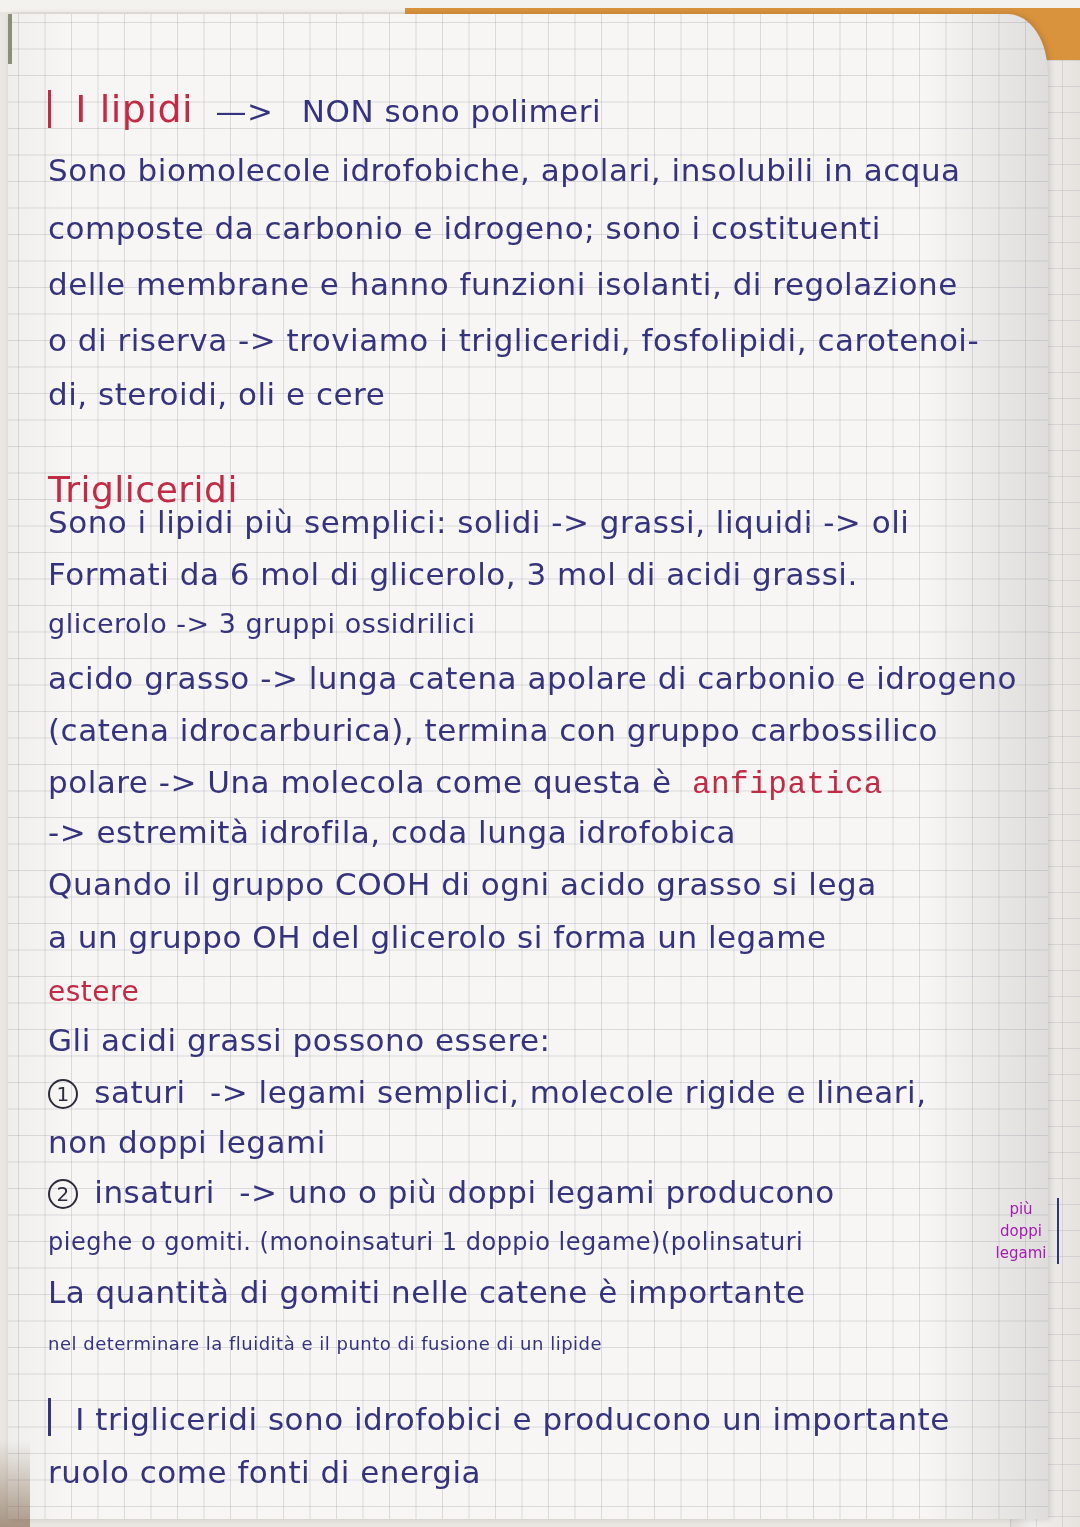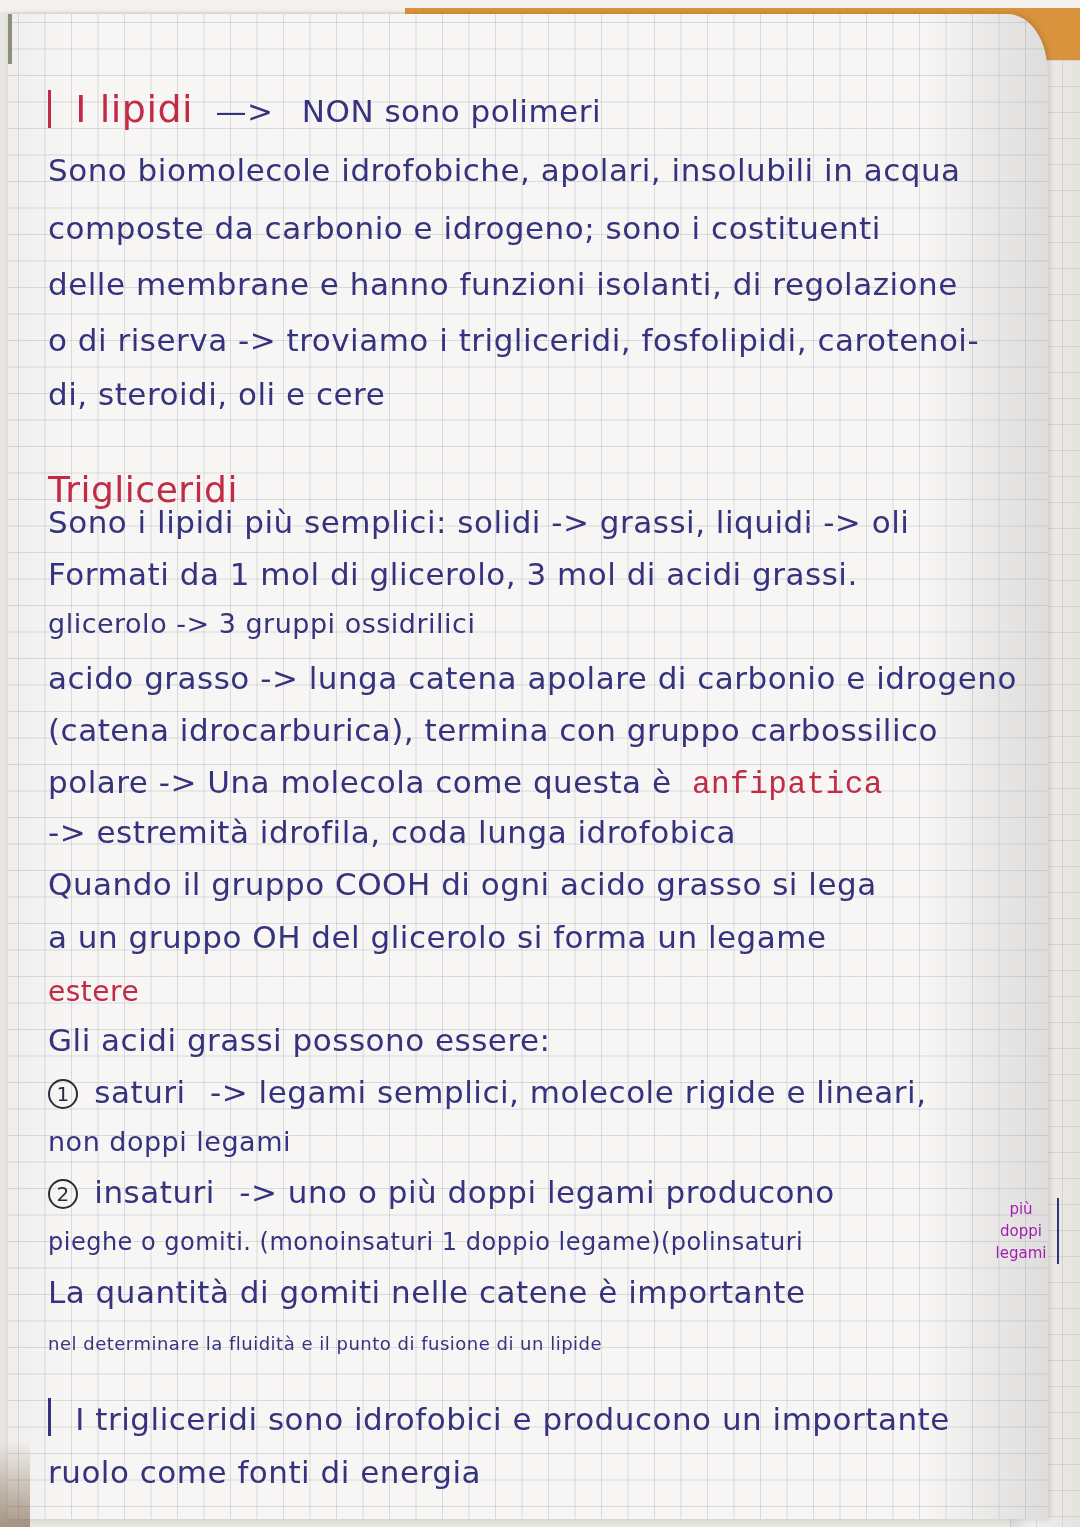--- a/index.html
+++ b/index.html
@@ -145,7 +145,7 @@
 
   <div class="line red" style="top:396px; font-size:36px;">Trigliceridi</div>
   <div class="line" style="top:428px;">Sono i lipidi più semplici: solidi -&gt; grassi, liquidi -&gt; oli</div>
-  <div class="line" style="top:480px;">Formati da 1 mol di glicerolo, 3 mol di acidi grassi.</div>
+  <div class="line" style="top:480px;">Formati da 6 mol di glicerolo, 3 mol di acidi grassi.</div>
   <div class="line" style="top:530px; font-size:27px;">glicerolo -&gt; 3 gruppi ossidrilici</div>
   <div class="line" style="top:584px;">acido grasso -&gt; lunga catena apolare di carbonio e idrogeno</div>
   <div class="line" style="top:636px;">(catena idrocarburica), termina con gruppo carbossilico</div>

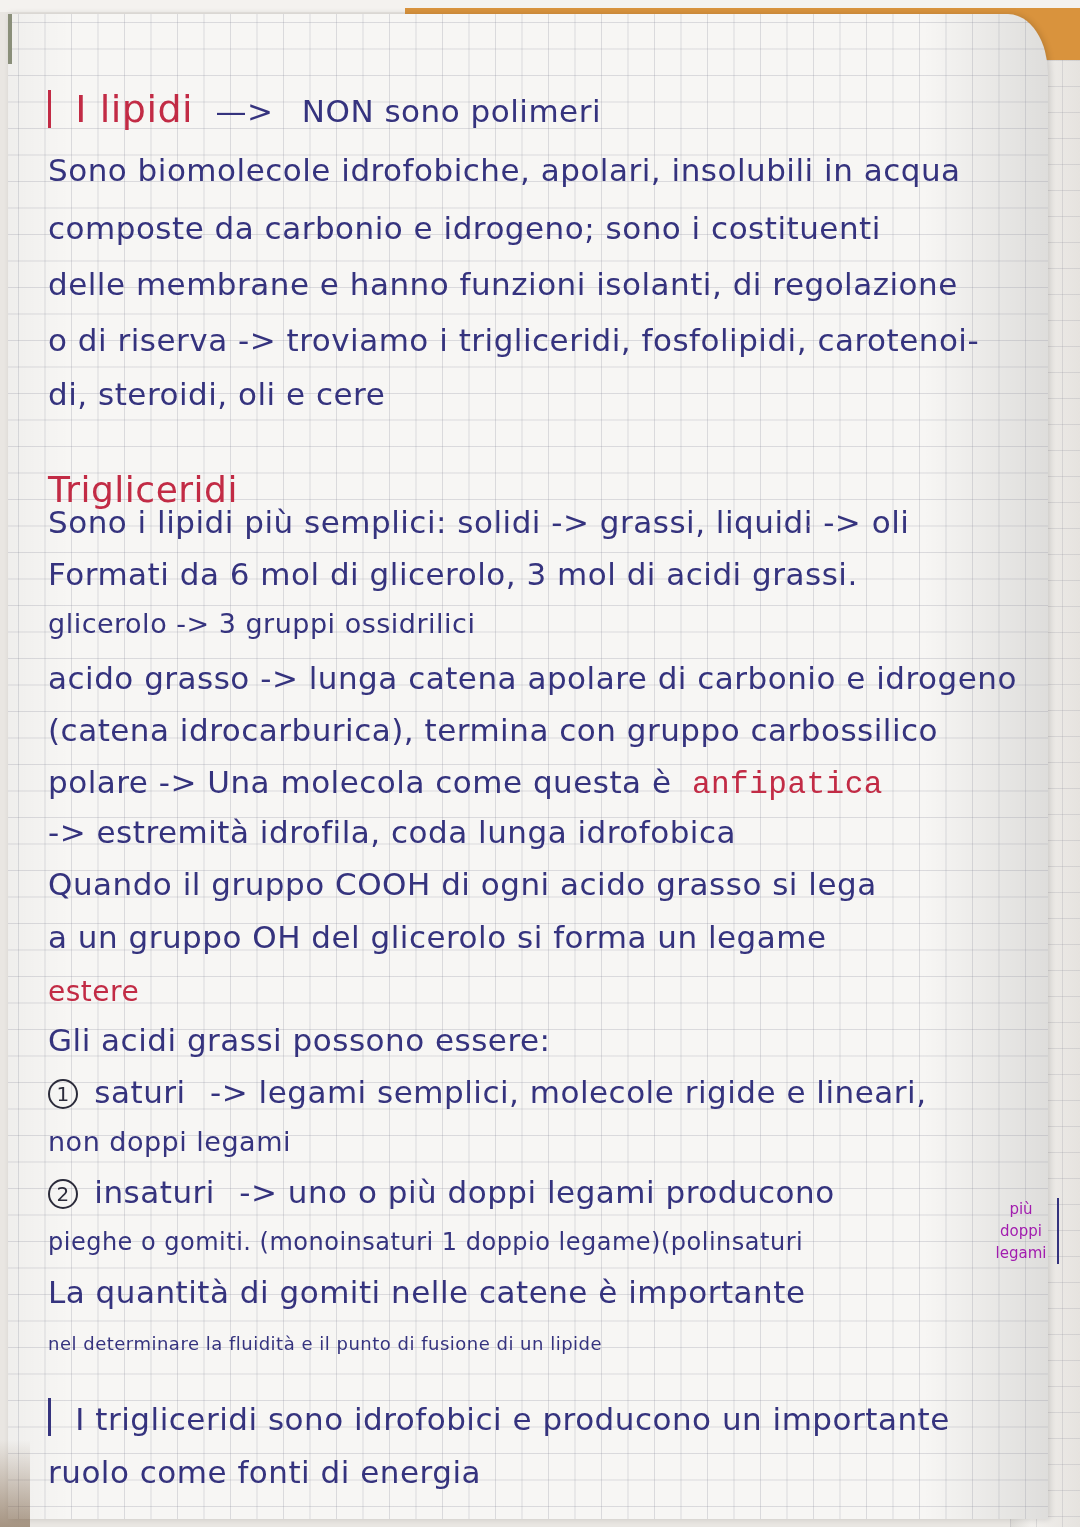--- a/index.html
+++ b/index.html
@@ -164,7 +164,7 @@
     <span>saturi</span>
     <span style="margin-left:14px;">-&gt; legami semplici, molecole rigide e lineari,</span>
   </div>
-  <div class="line" style="top:1048px; font-size:27px;text-align:center;">non doppi legami</div>
+  <div class="line" style="top:1048px; font-size:31px;text-align:center;">non doppi legami</div>
   <div class="line" style="top:1098px;">
     <span class="circled">2</span>
     <span>insaturi</span>

